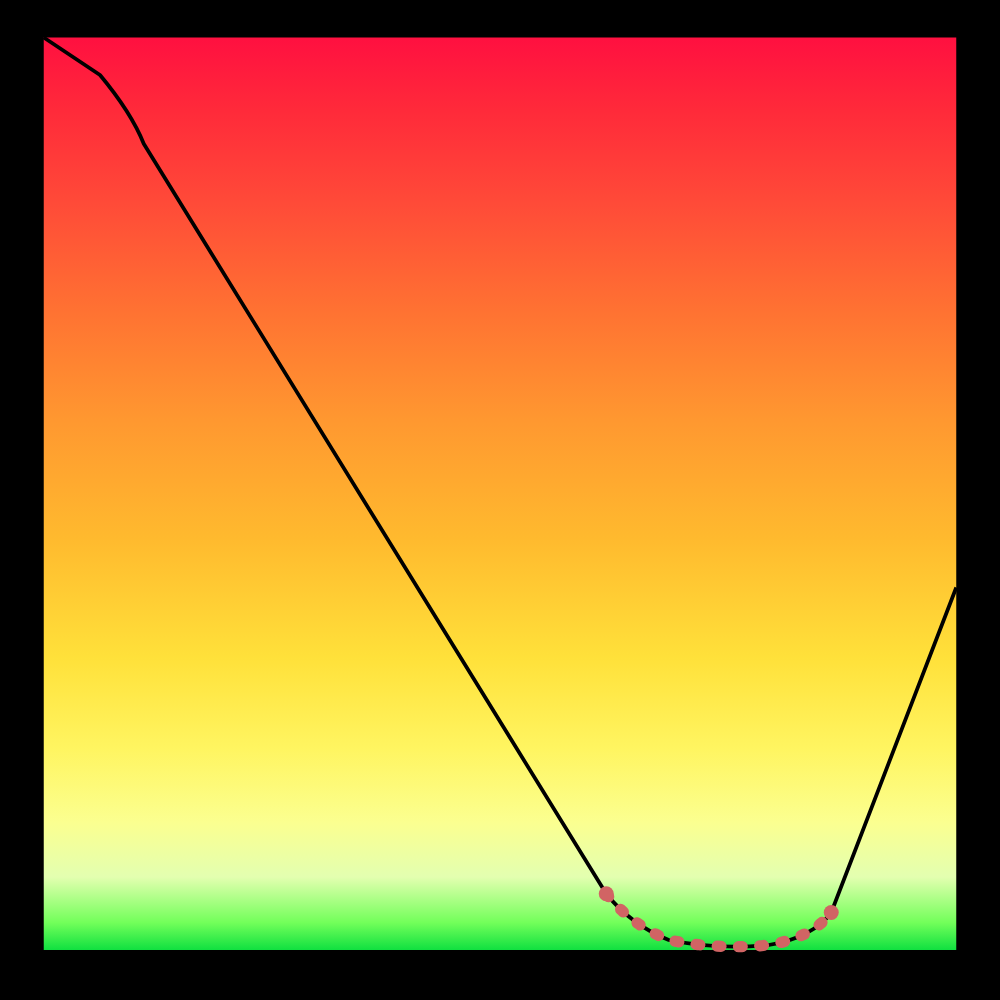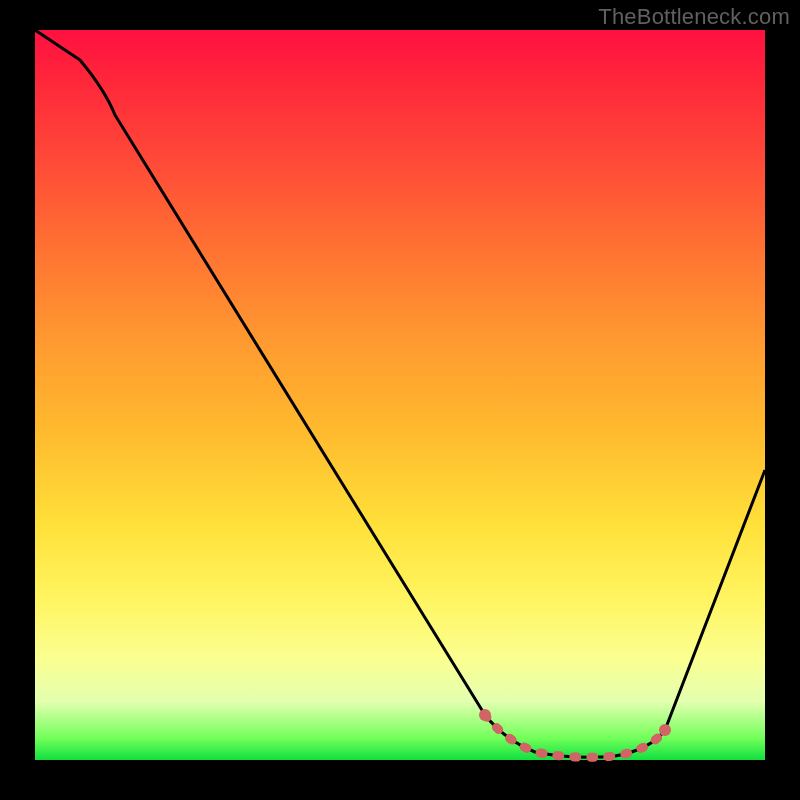--- a/index.html
+++ b/index.html
@@ -63,7 +63,6 @@
 
 <div class="frame">
 
-  <div class="watermark">TheBottleneck.com</div>
 
   <div class="plot-area">
     <svg viewBox="0 0 730 730" preserveAspectRatio="none">

